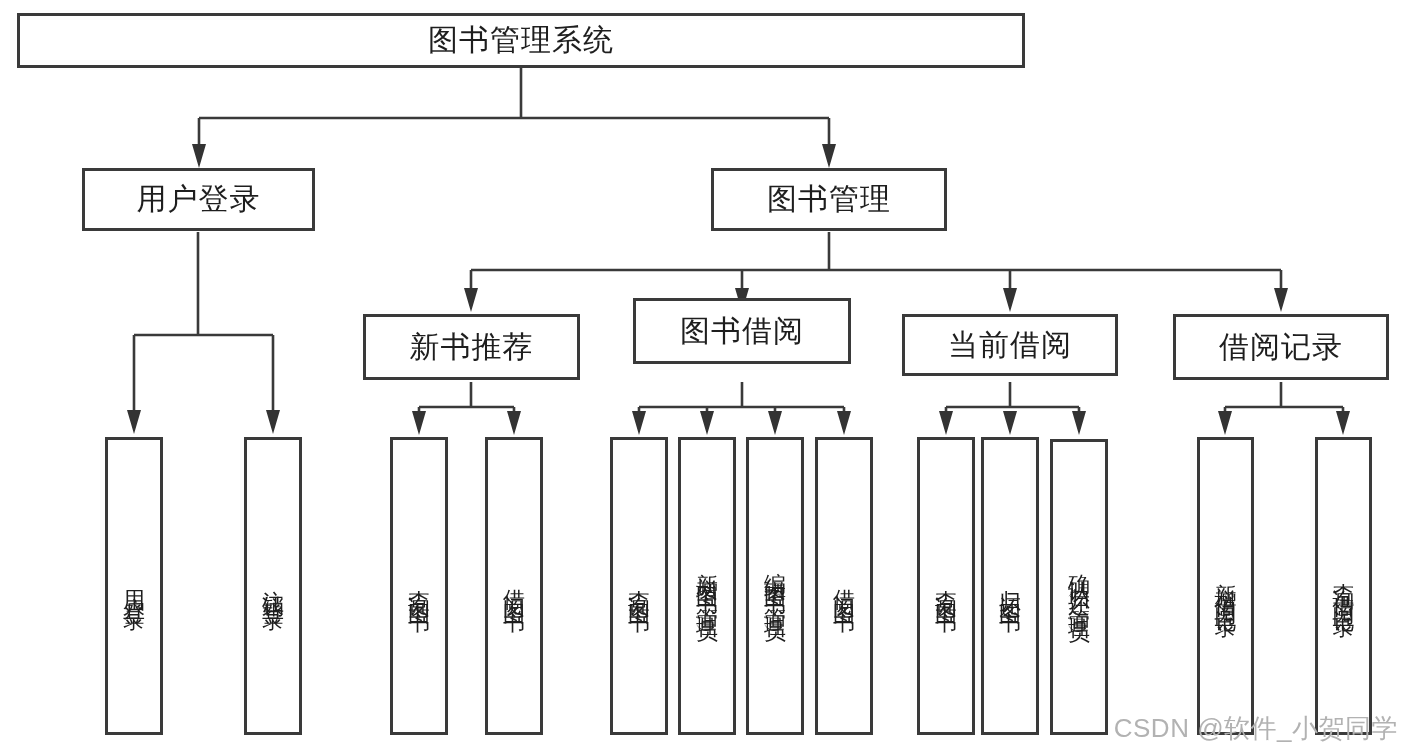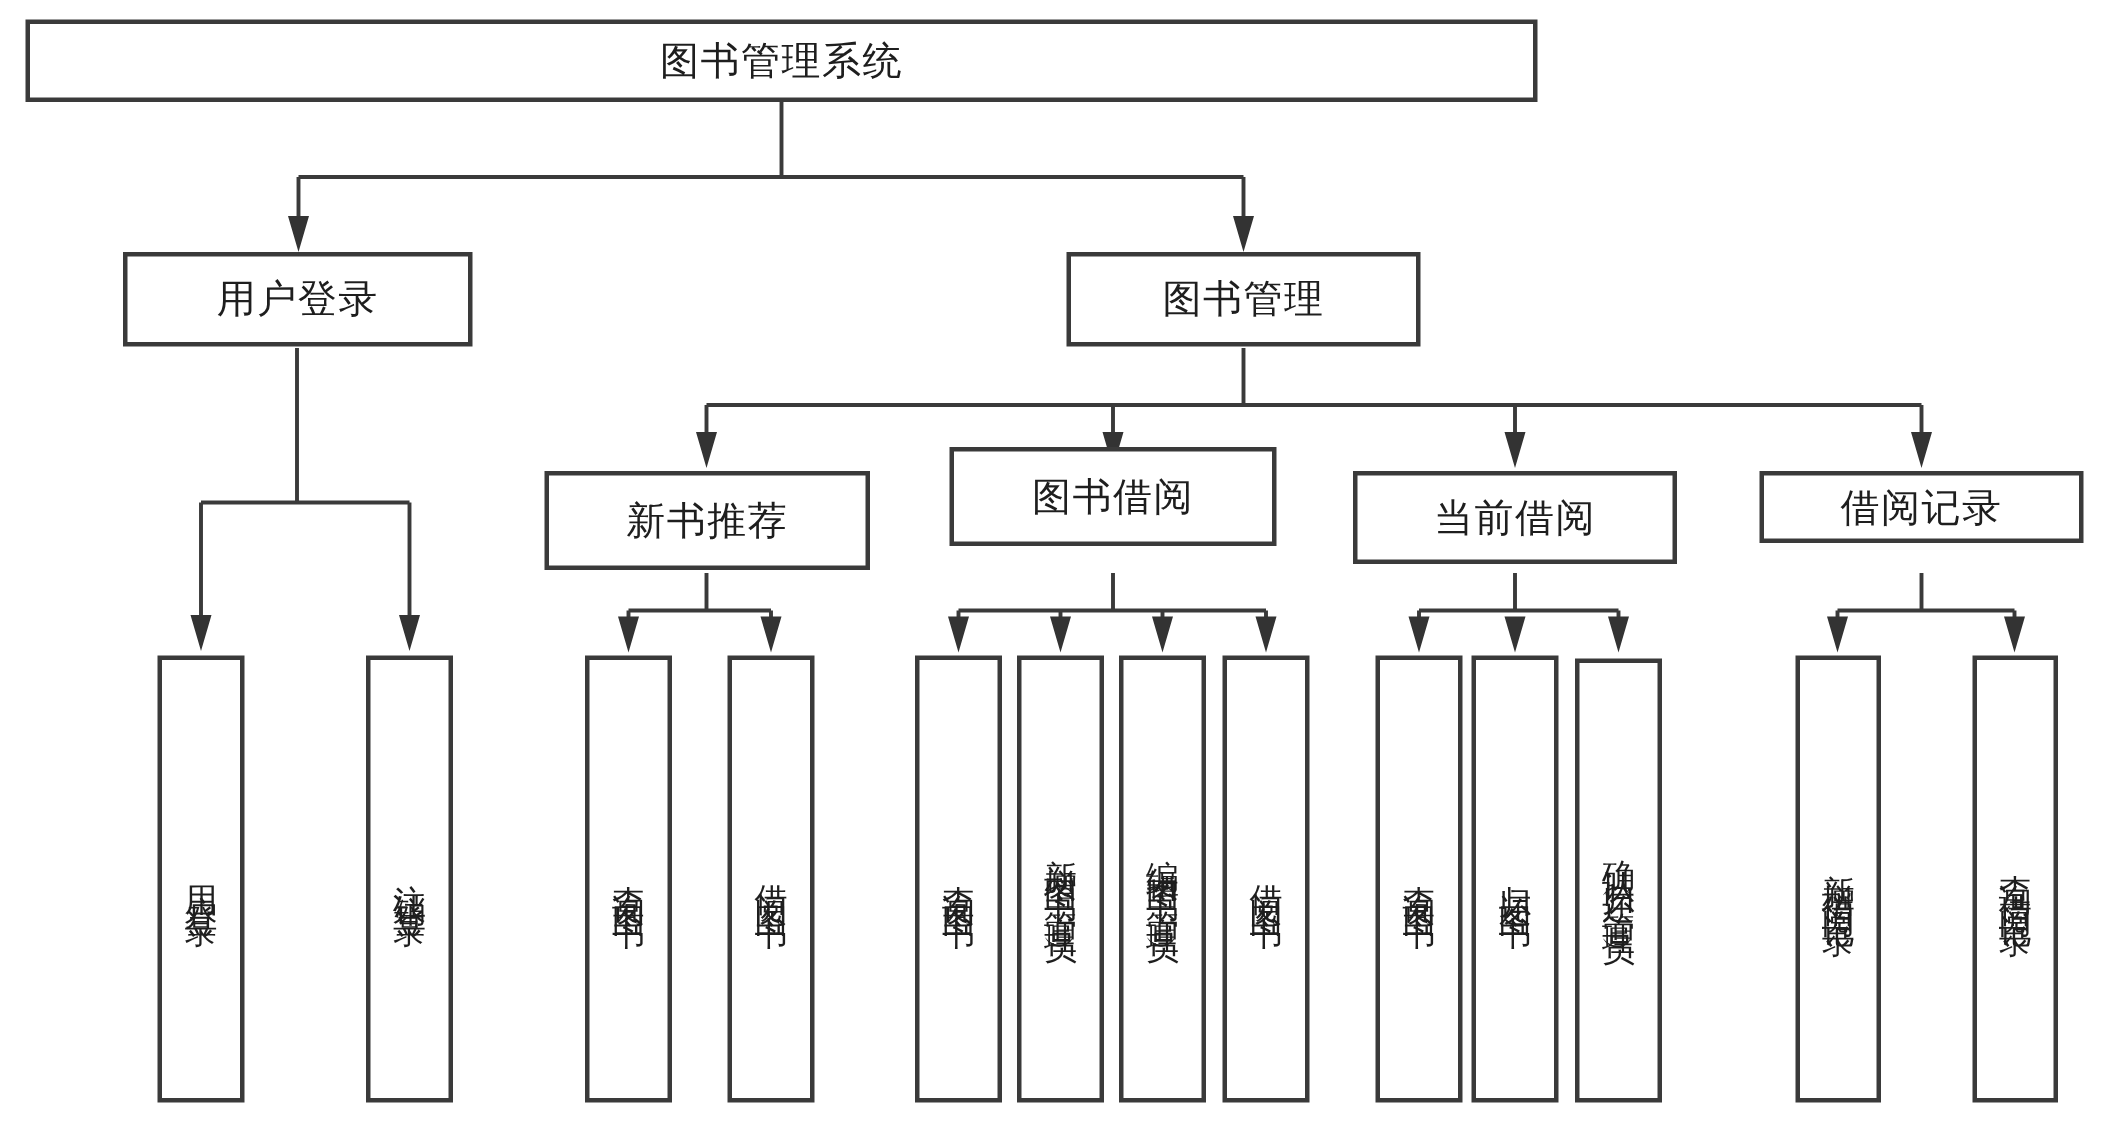--- a/index.html
+++ b/index.html
@@ -23,7 +23,7 @@
     z-index: 2;
   }
   .h-label span {
-    font-size: 26px;
+    font-size: 30px;
     letter-spacing: 1px;
     white-space: nowrap;
   }

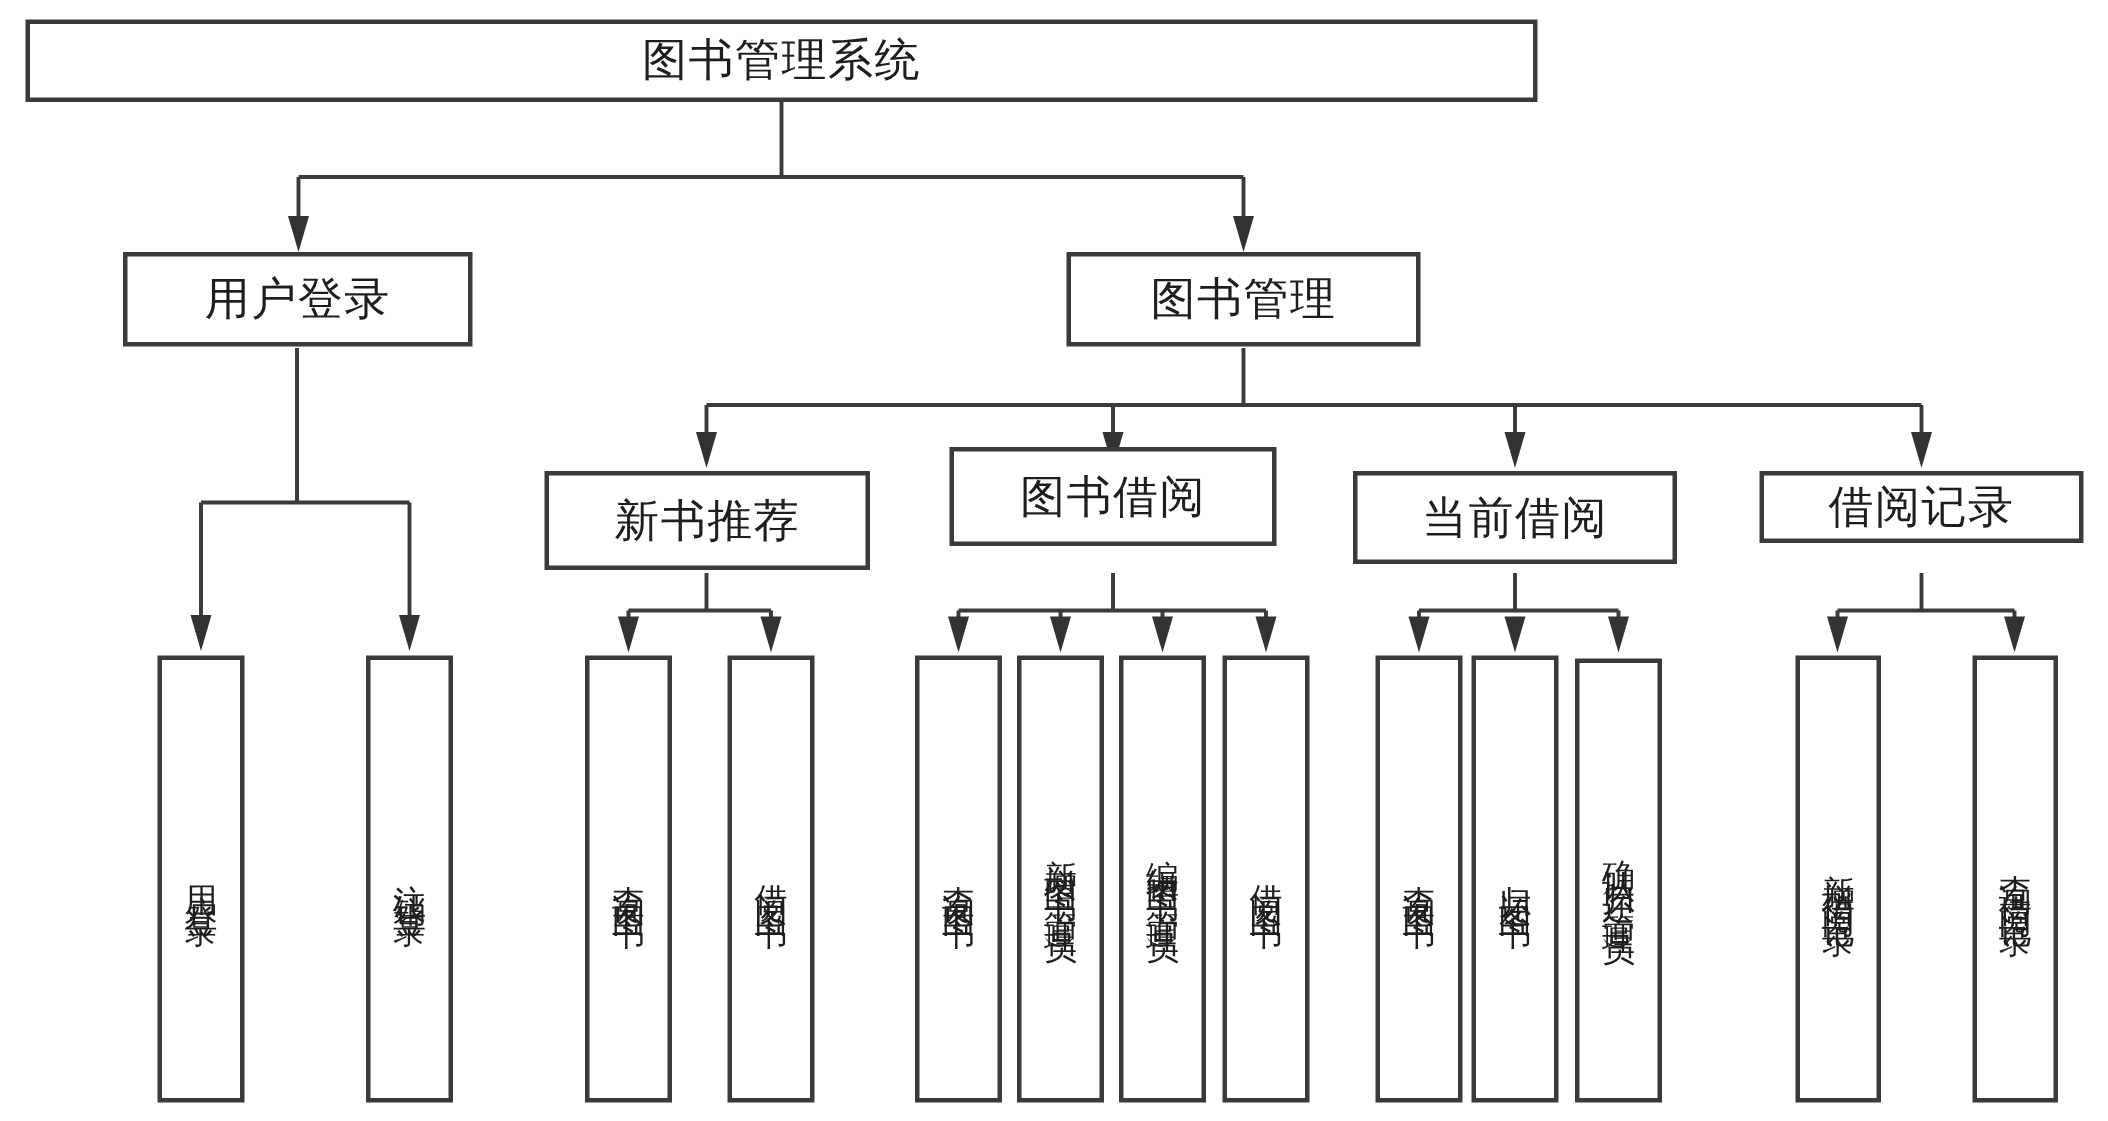--- a/index.html
+++ b/index.html
@@ -99,7 +99,7 @@
   <div class="box h-label" style="left:902px;top:314px;width:216px;height:62px">
     <span>当前借阅</span>
   </div>
-  <div class="box h-label" style="left:1173px;top:314px;width:216px;height:48px">
+  <div class="box h-label" style="left:1173px;top:314px;width:216px;height:66px">
     <span>借阅记录</span>
   </div>
 

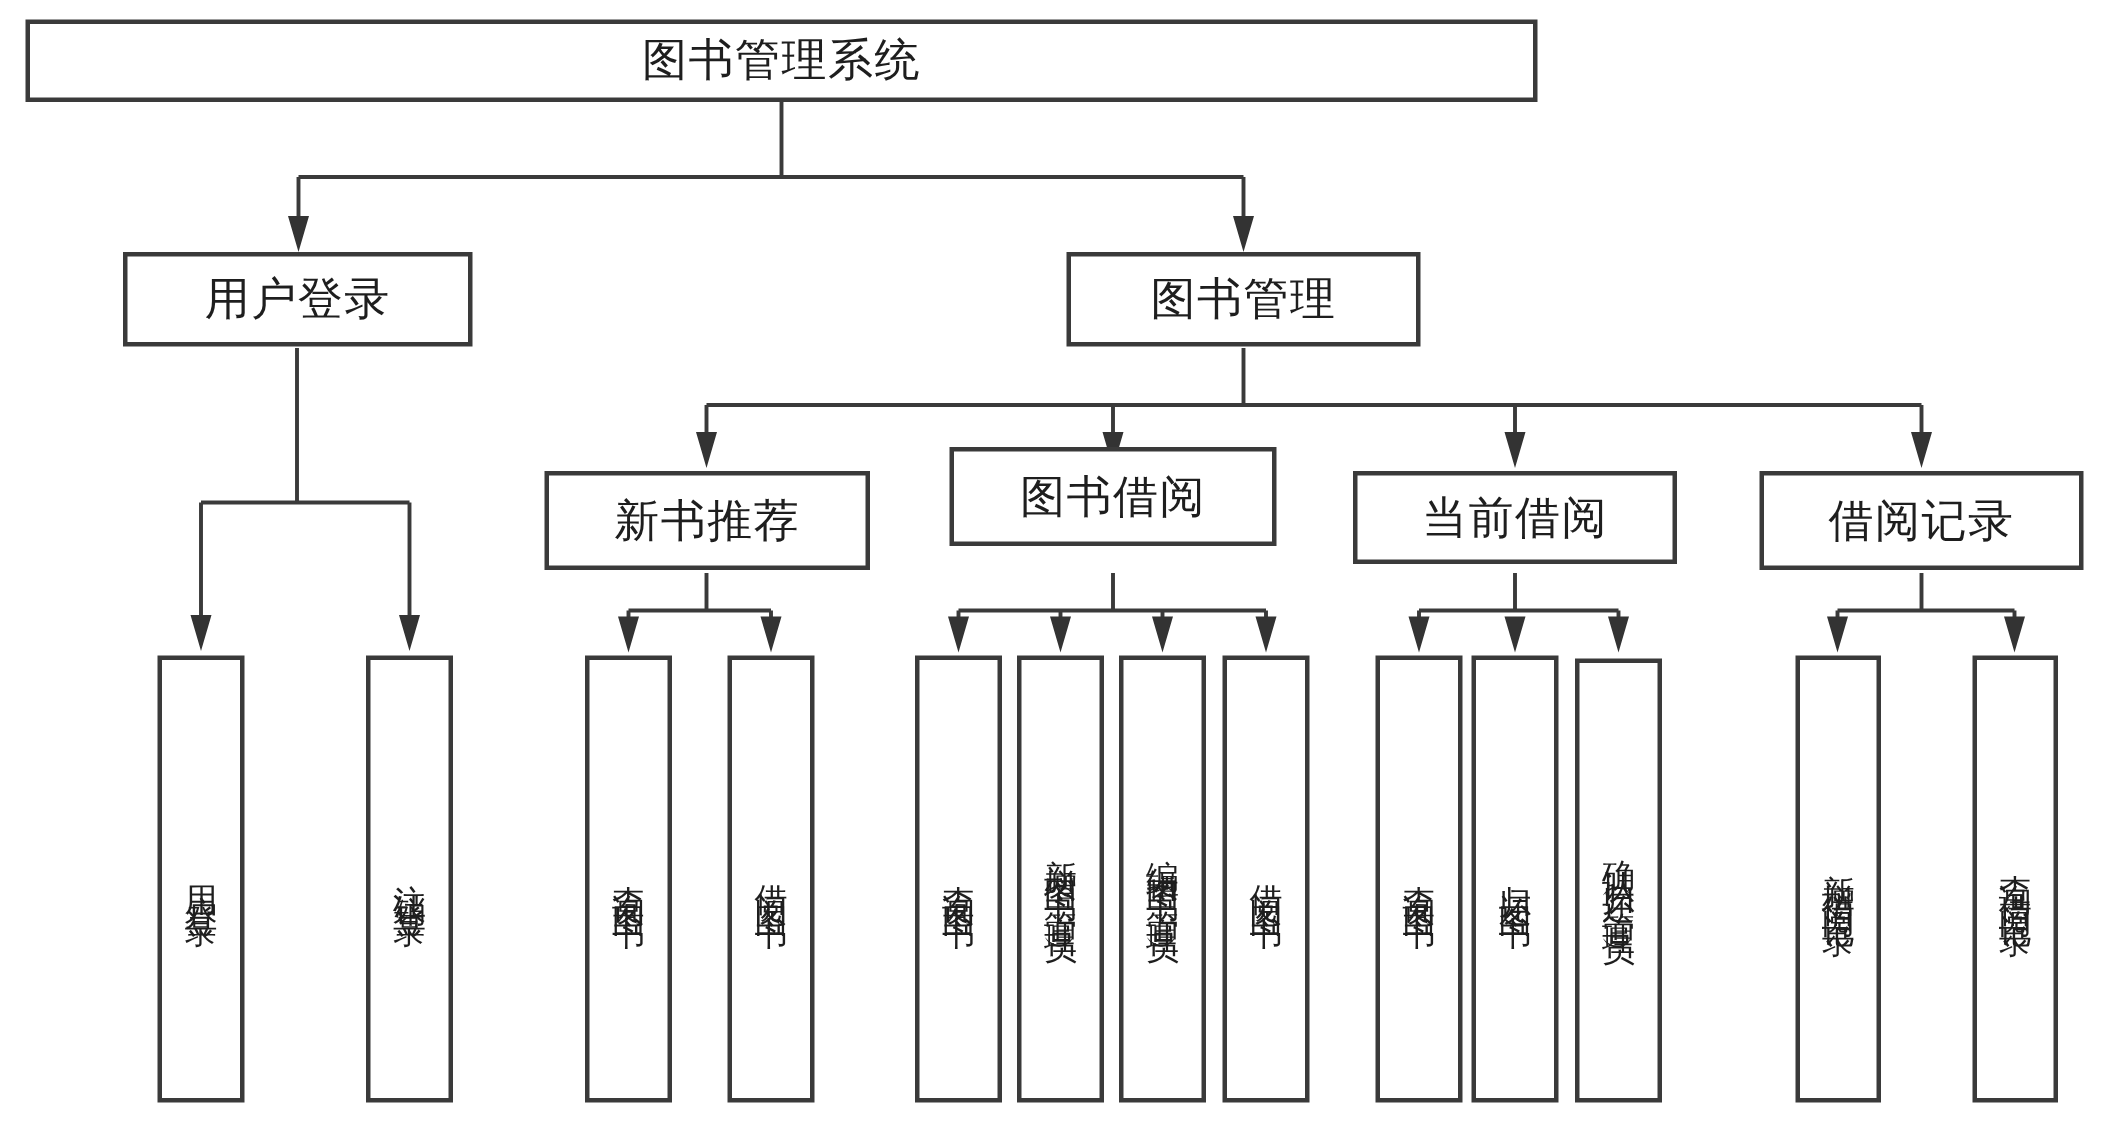--- a/index.html
+++ b/index.html
@@ -147,6 +147,7 @@
     <span>查询借阅记录</span>
   </div>
 
+  <div class="watermark">CSDN @软件_小贺同学</div>
 
 </div>
 

